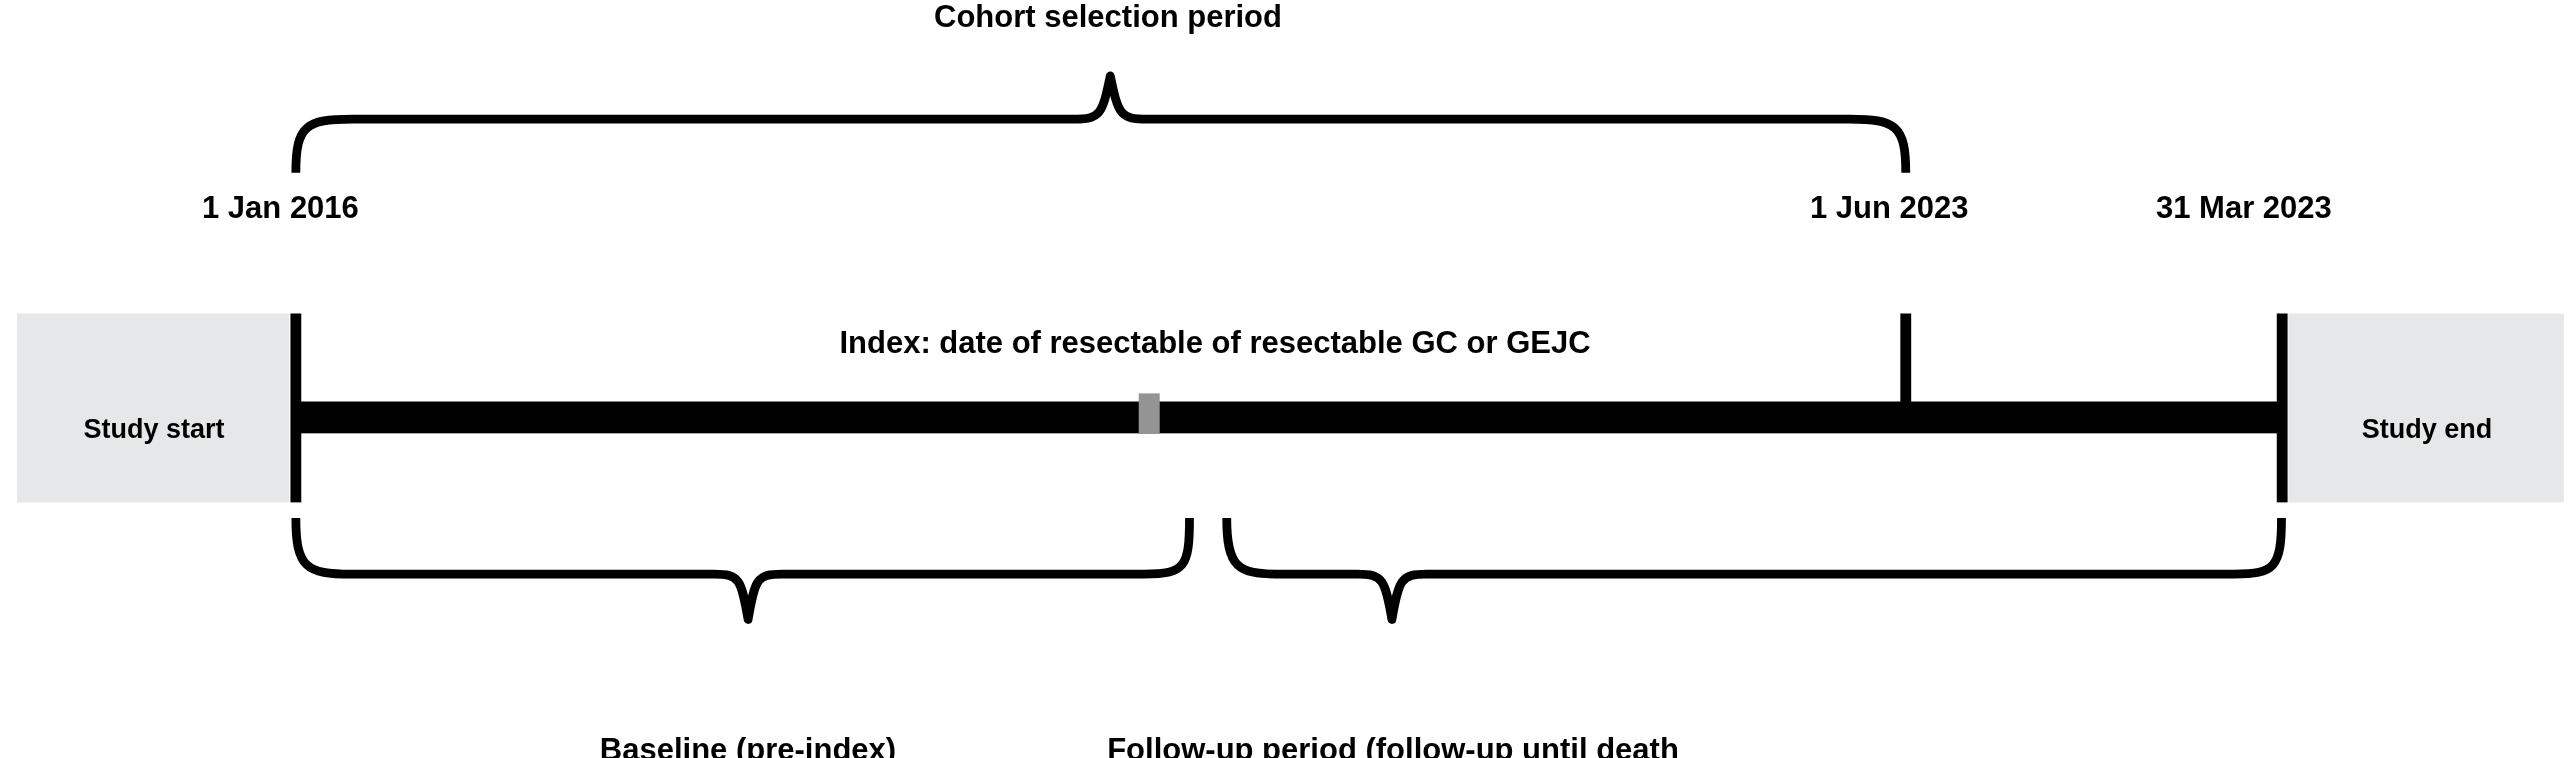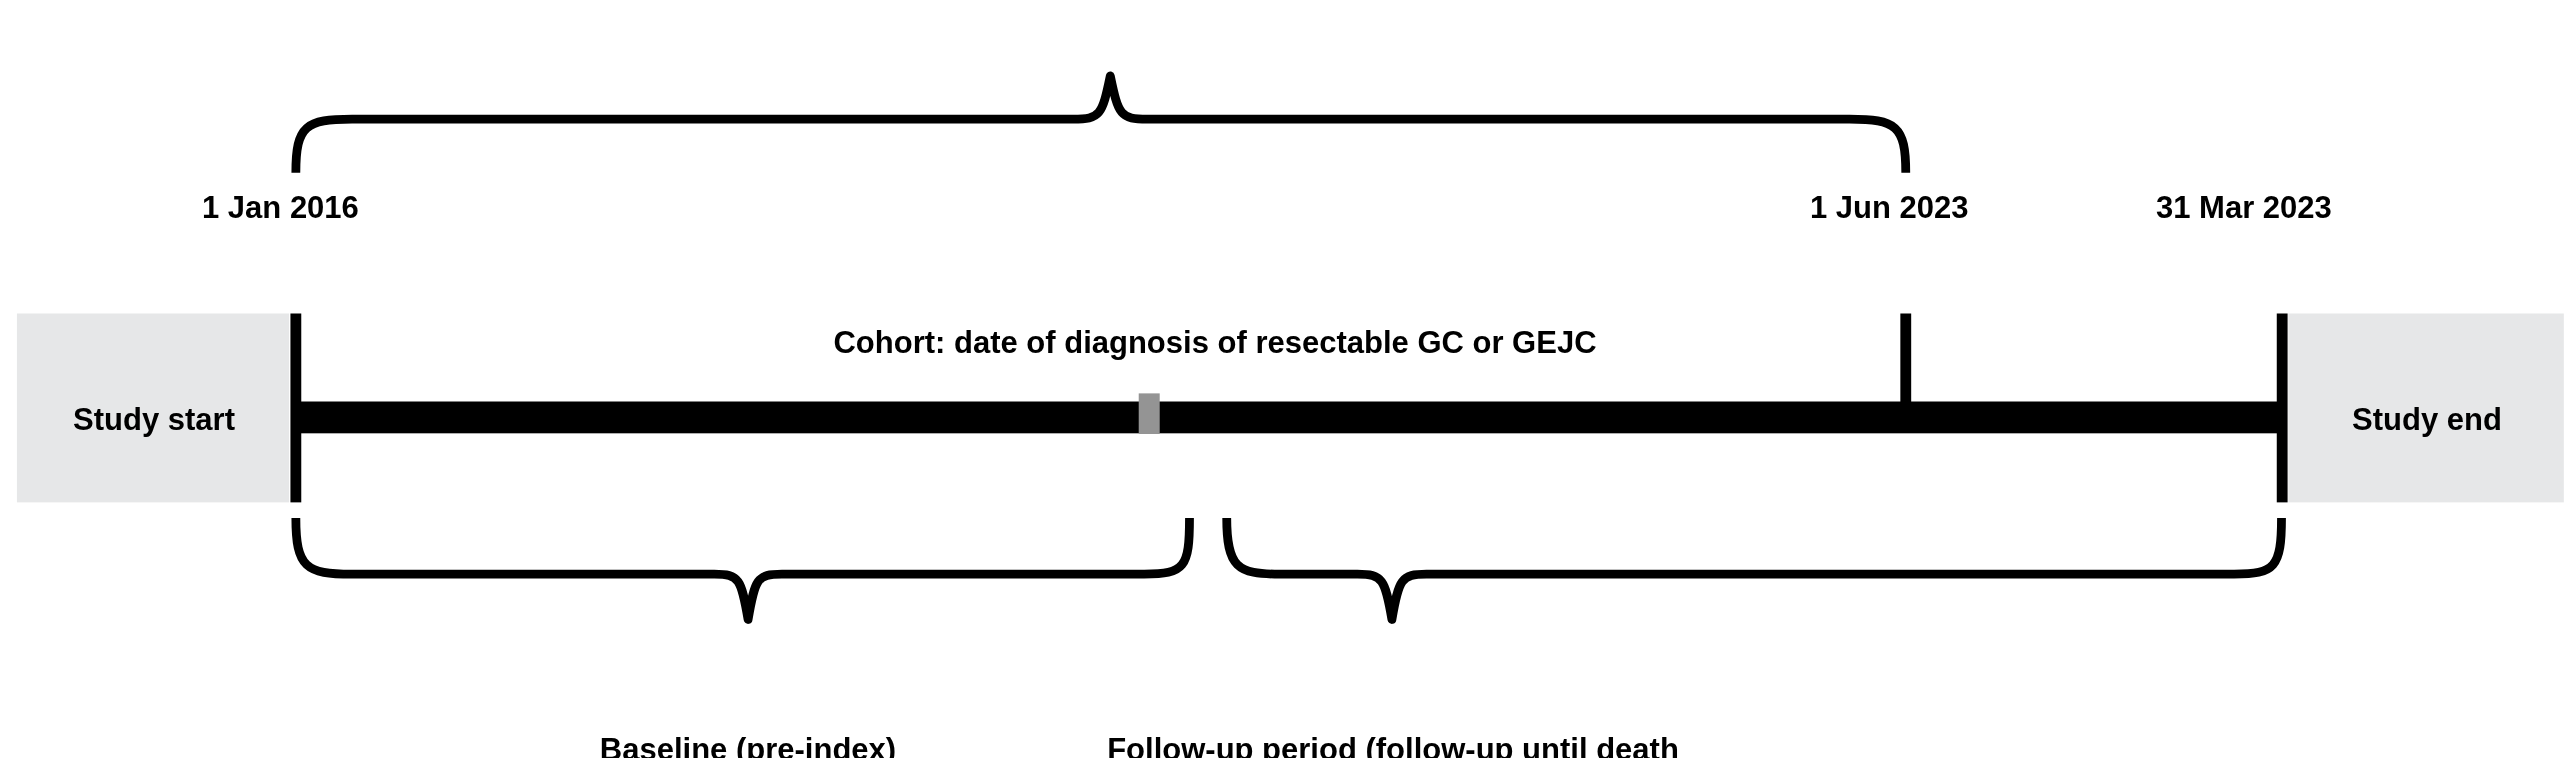--- a/index.html
+++ b/index.html
@@ -102,6 +102,7 @@
              C 3360,848 3370,838 3370,765"></path>
   </svg>
 
+  <div class="txt title-cohort center-txt" style="left:1108px; top:-1.4px;">Cohort selection period</div>
 
   <div class="txt date-label" style="left:194px; top:190px;margin-left:8px;">1 Jan 2016</div>
 

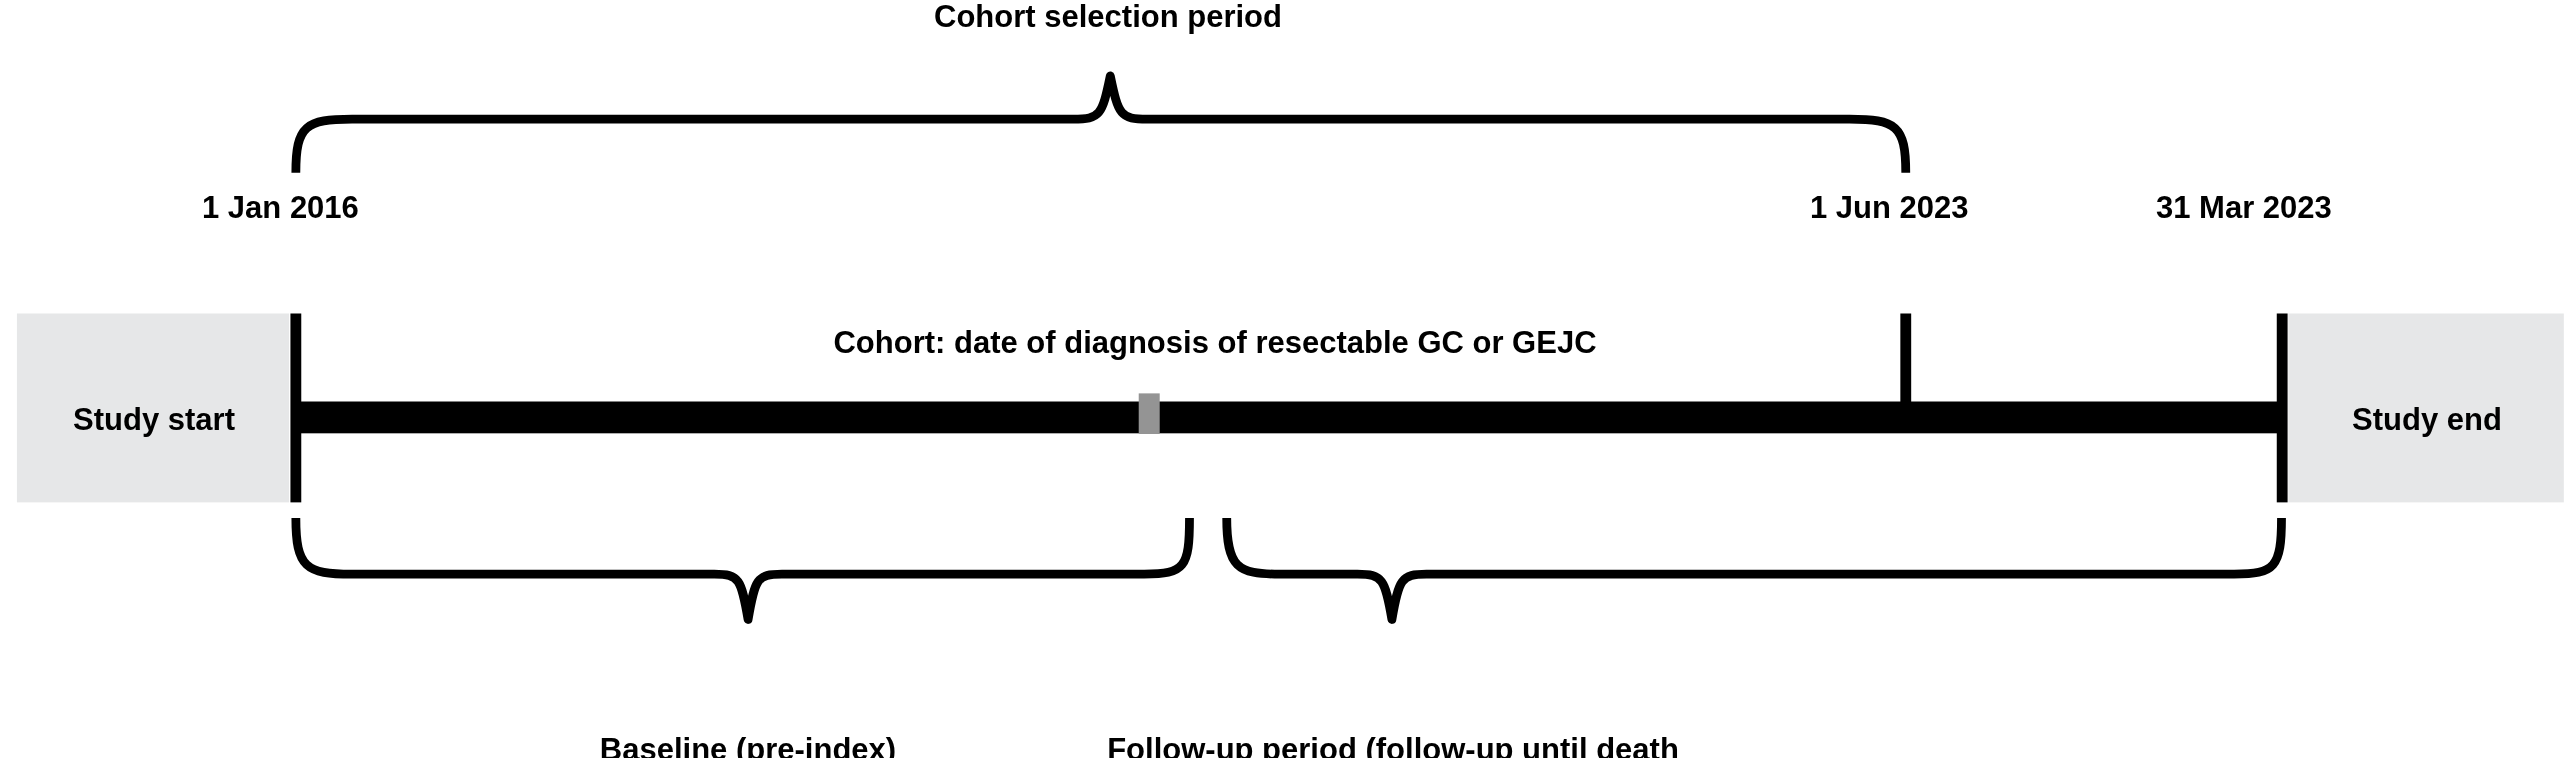--- a/index.html
+++ b/index.html
@@ -110,7 +110,7 @@
 
   <div class="txt date-label" style="left:2156px; top:190px;">31 Mar 2023</div>
 
-  <div class="txt index-label center-txt" style="left:1215px; top:325px;">Cohort: date of diagnosis of resectable GC or GEJC</div>
+  <div class="txt index-label center-txt" style="left:1215px; top:325px;">Index: date of resectable of resectable GC or GEJC</div>
 
   <div class="txt endcap-label center-txt" style="left:154px; top:402px;">Study start</div>
 

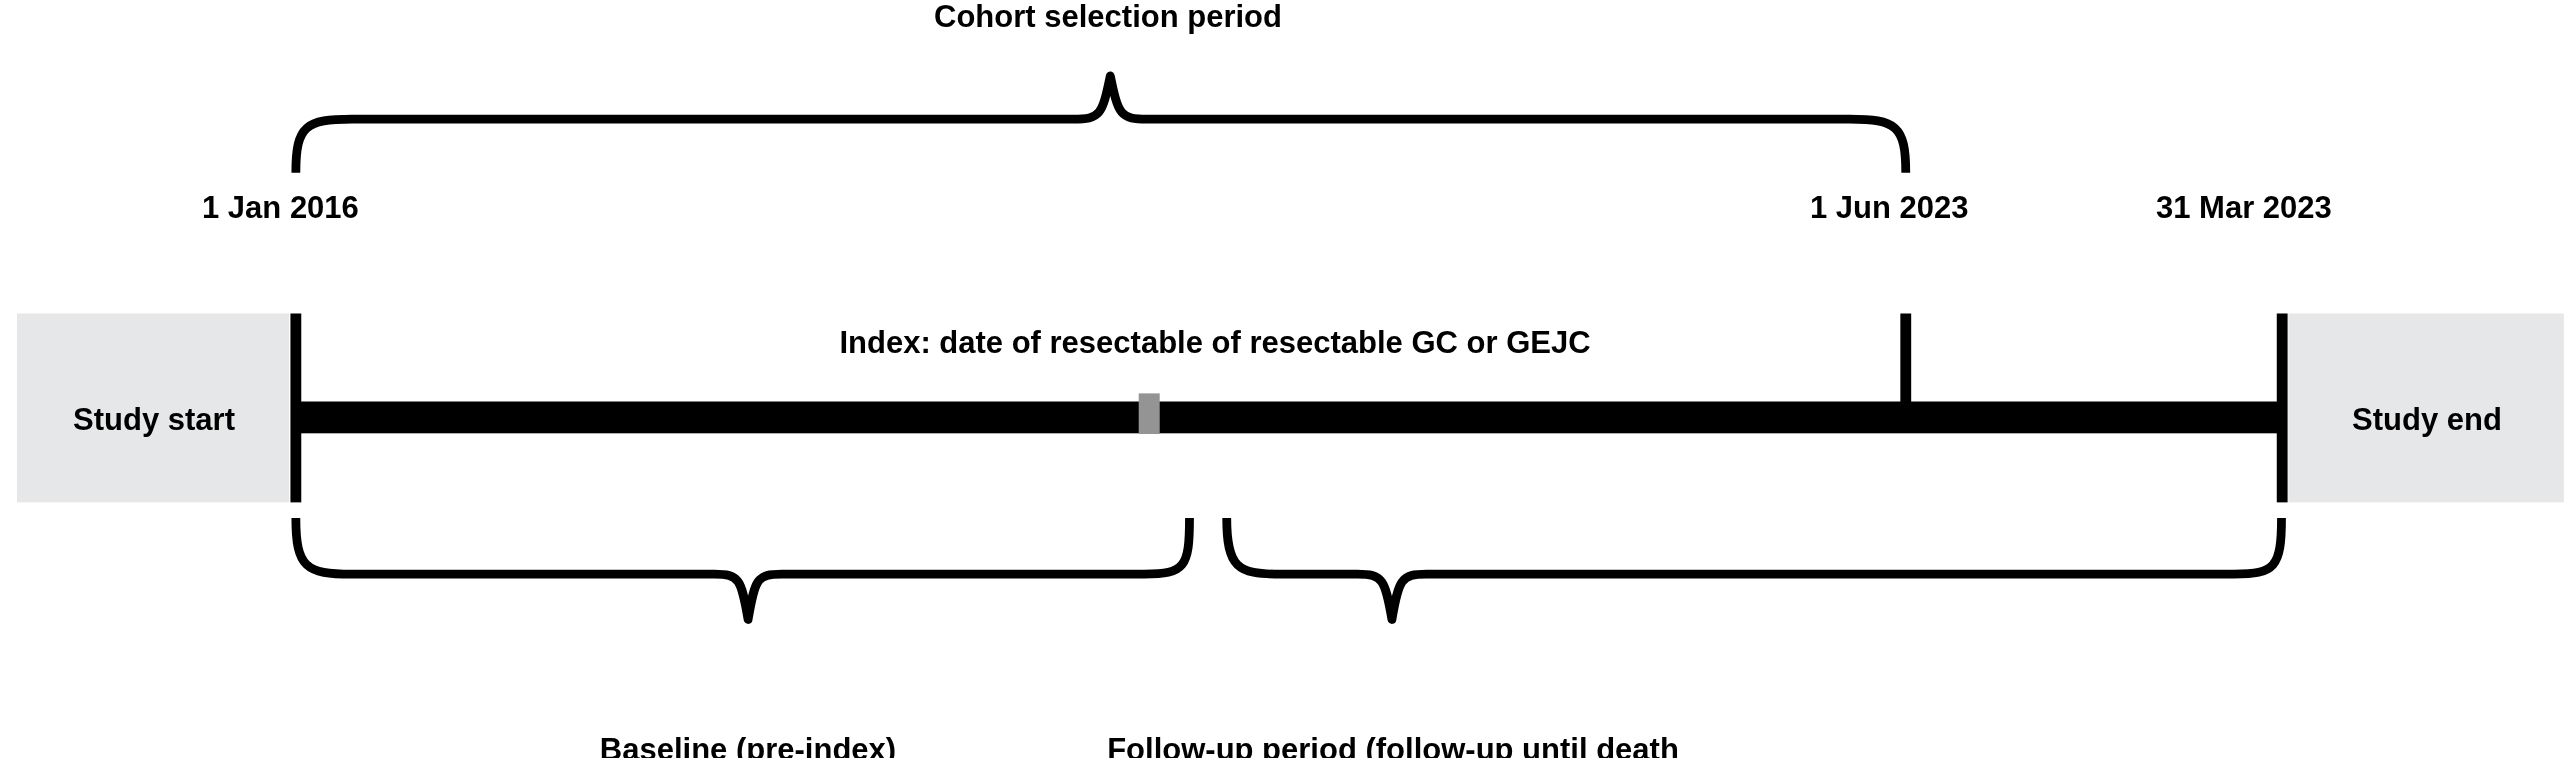--- a/index.html
+++ b/index.html
@@ -50,7 +50,8 @@
   }
   
   .endcap-label {
-    font-size: 31px;
+    font-size: 27px;
+    margin-top: 12px;
   }
   
   .brace-caption {

